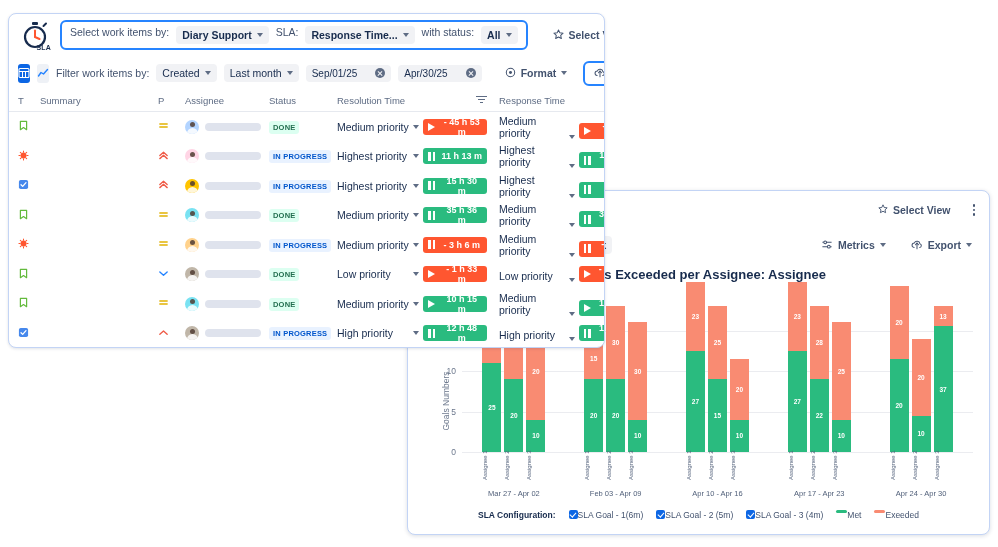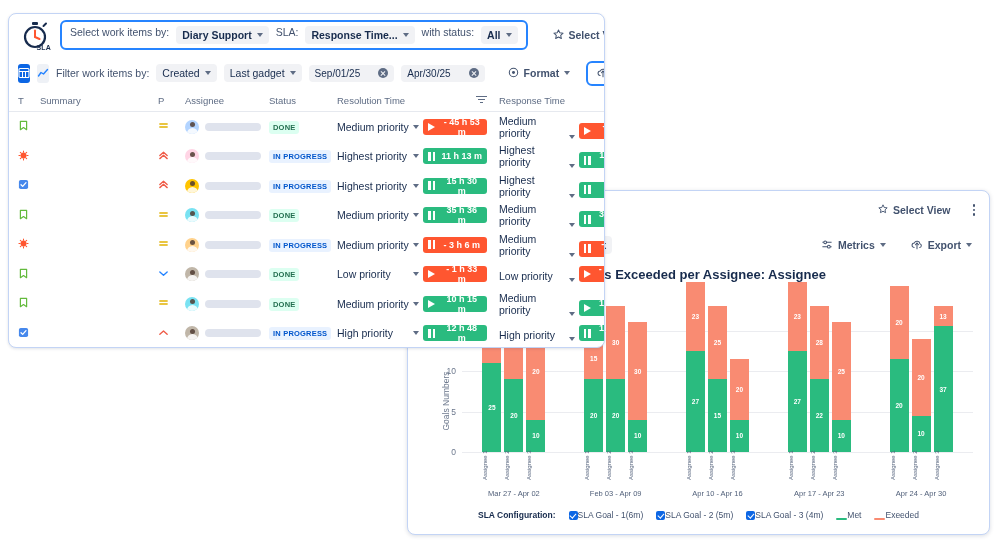--- a/index.html
+++ b/index.html
@@ -365,7 +365,7 @@
       <span class="caret"></span>
     </span>
     <span class="chip plain">
-      <span>Last gadget</span>
+      <span>Last month</span>
       <span class="caret"></span>
     </span>
     <span class="chip-date">

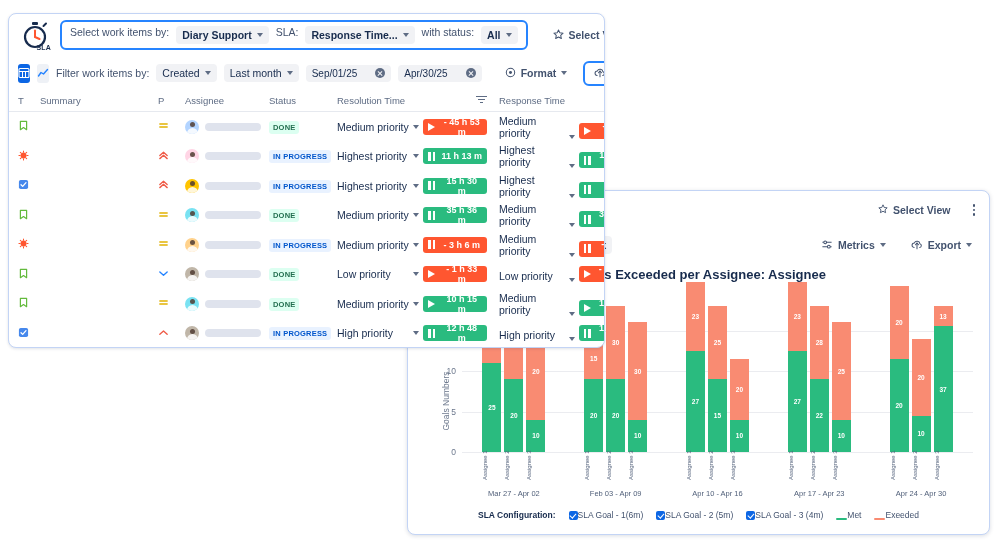--- a/index.html
+++ b/index.html
@@ -285,7 +285,7 @@
     font-size: 8.5px; color:#42526e;
   }
   .legend .lb { font-weight:700; color:#172b4d; }
-  .legend .item { display:flex; align-items:flex-end; gap:0; }
+  .legend .item { display:flex; align-items:flex-start; gap:0; }
   .cbx {
     width:9px;height:9px;border-radius:2px;background:#0c66e4;
     position:relative; flex:0 0 9px; cursor:pointer;

